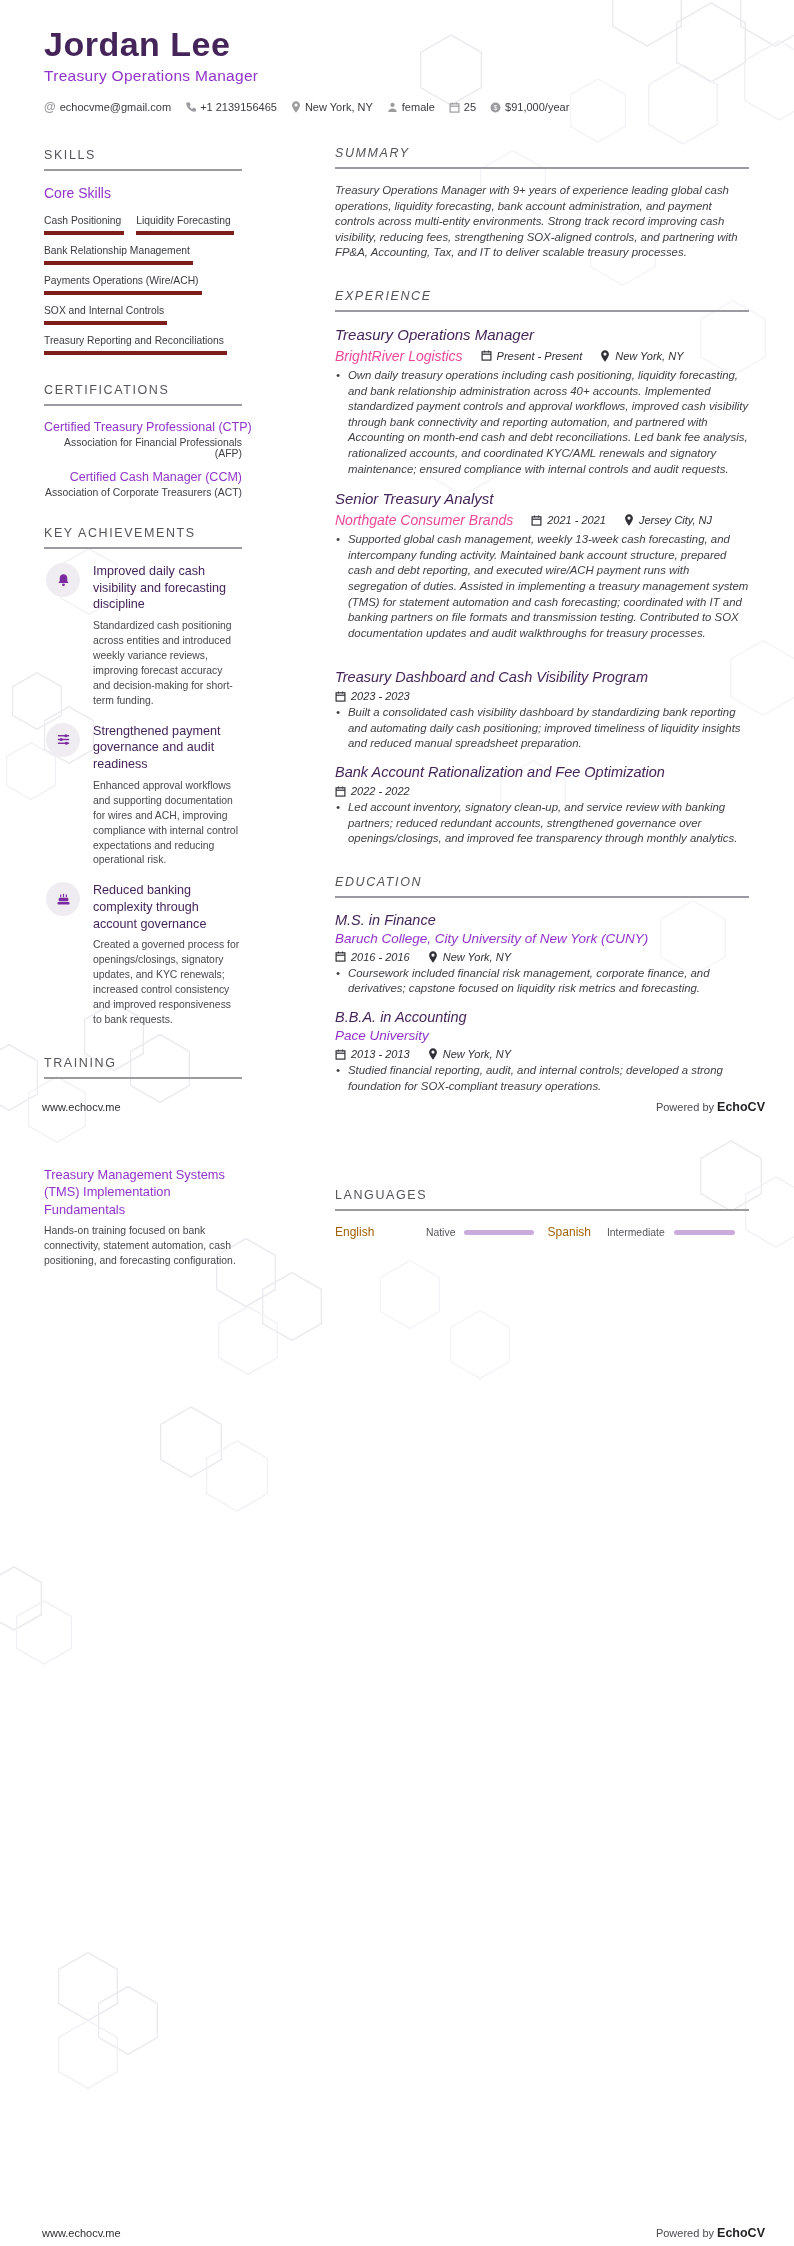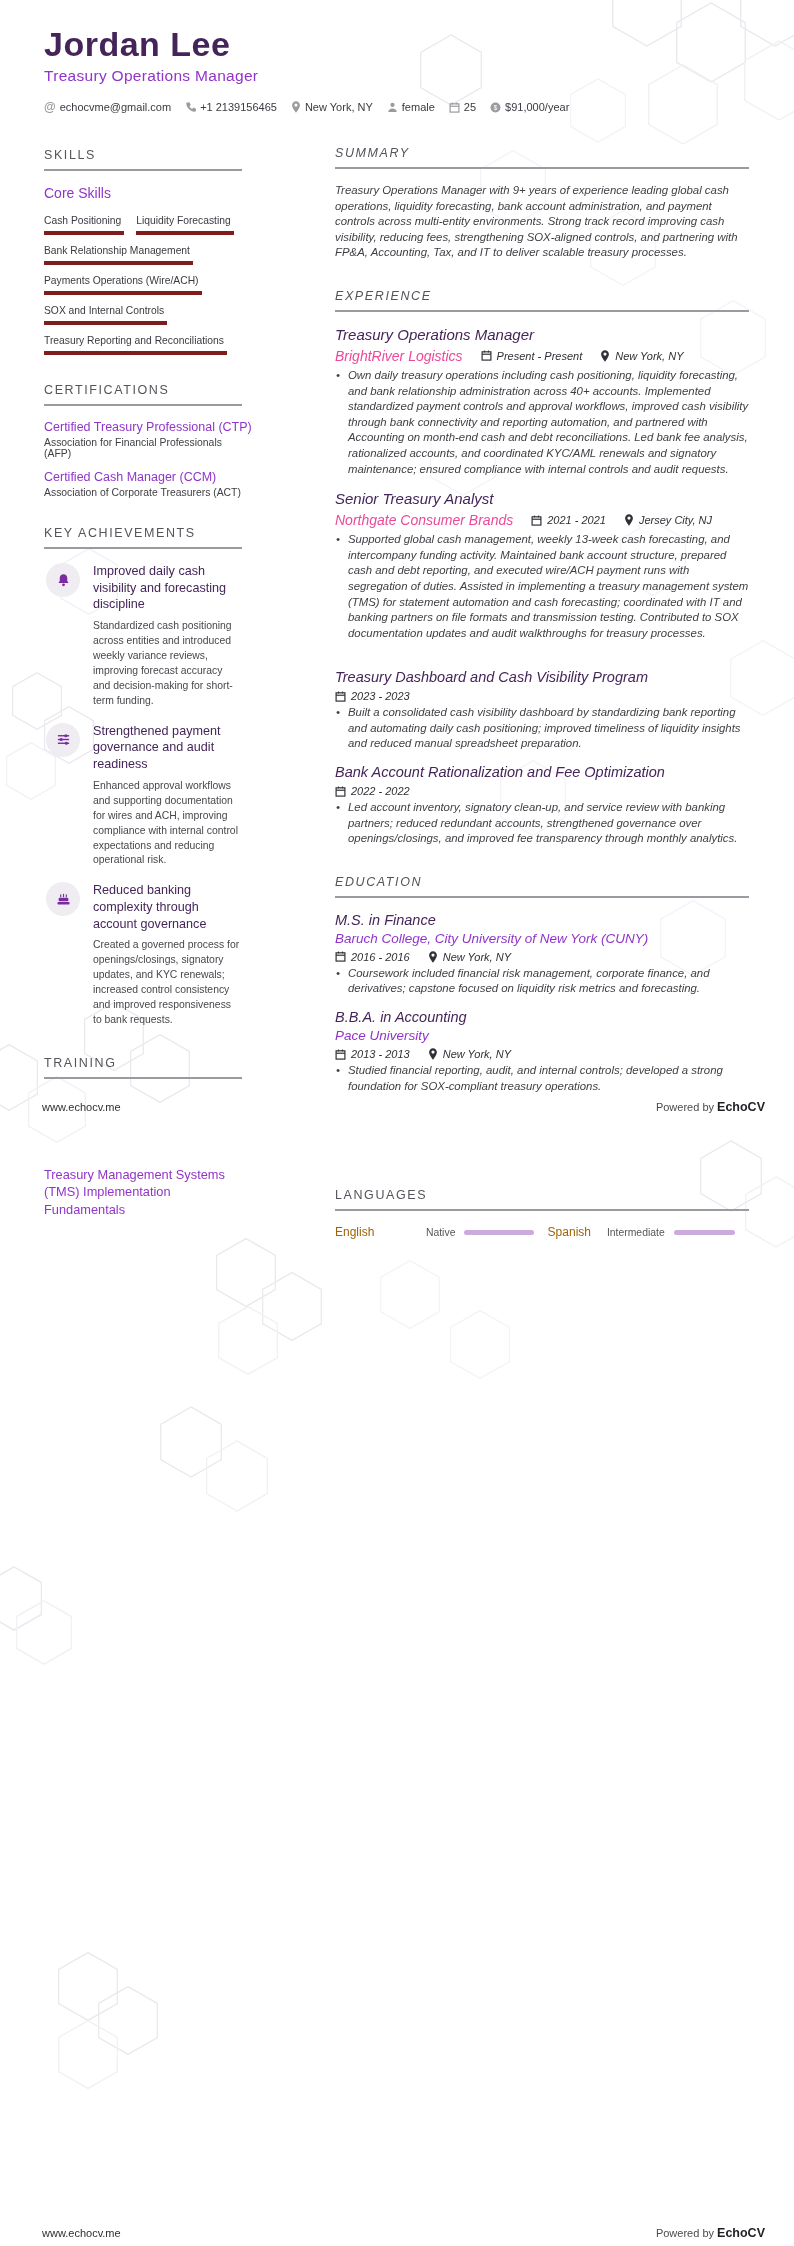--- a/index.html
+++ b/index.html
@@ -40,7 +40,7 @@
     padding:0 3px 5px 0;margin-top:10px;white-space:nowrap;
   }
   
-  .cert{margin-bottom:11px;}
+  .cert{margin-bottom:11px;text-align:right;}
   .cert-name{font-size:12.5px;color:#9134CA;font-weight:500;white-space:nowrap;}
   .cert-issuer{font-size:10.4px;color:#3E3E44;margin-top:3px;}
   

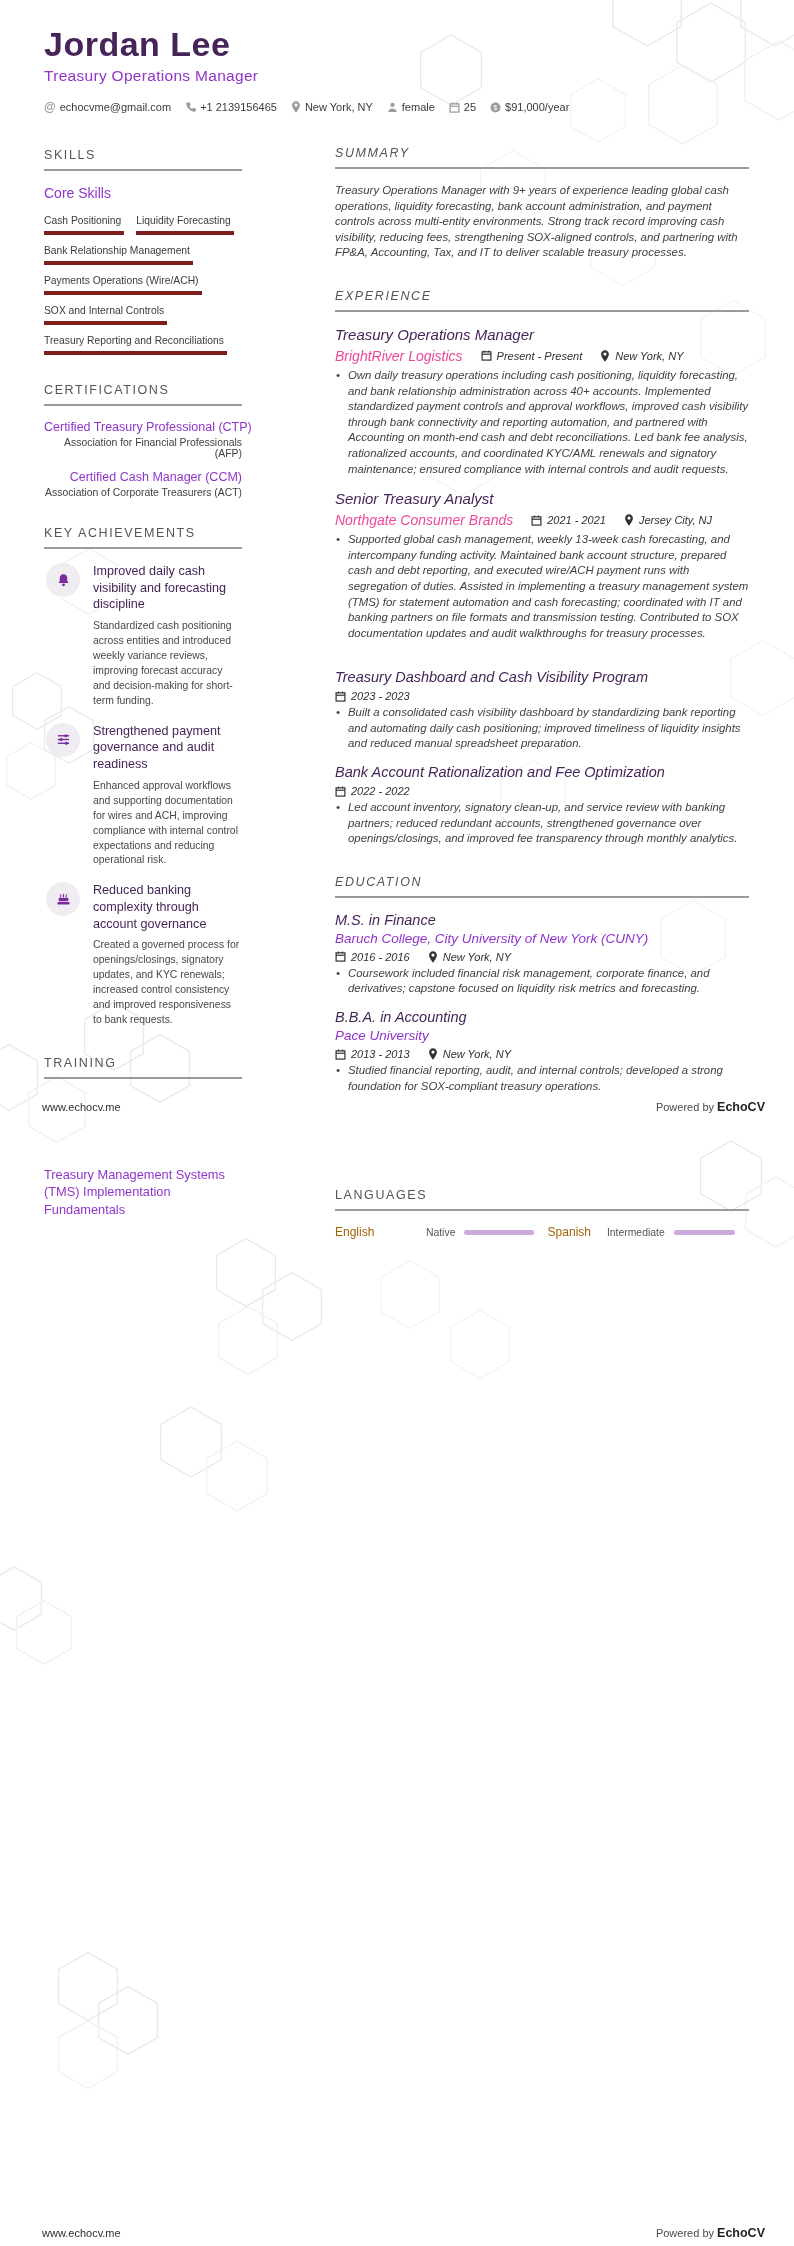--- a/index.html
+++ b/index.html
@@ -425,6 +425,7 @@
 <div class="col-left-p2">
   <div class="train">
     <div class="train-title">Treasury Management Systems (TMS) Implementation Fundamentals</div>
+    <div class="train-desc">Hands-on training focused on bank connectivity, statement automation, cash positioning, and forecasting configuration.</div>
   </div>
 </div>
 

